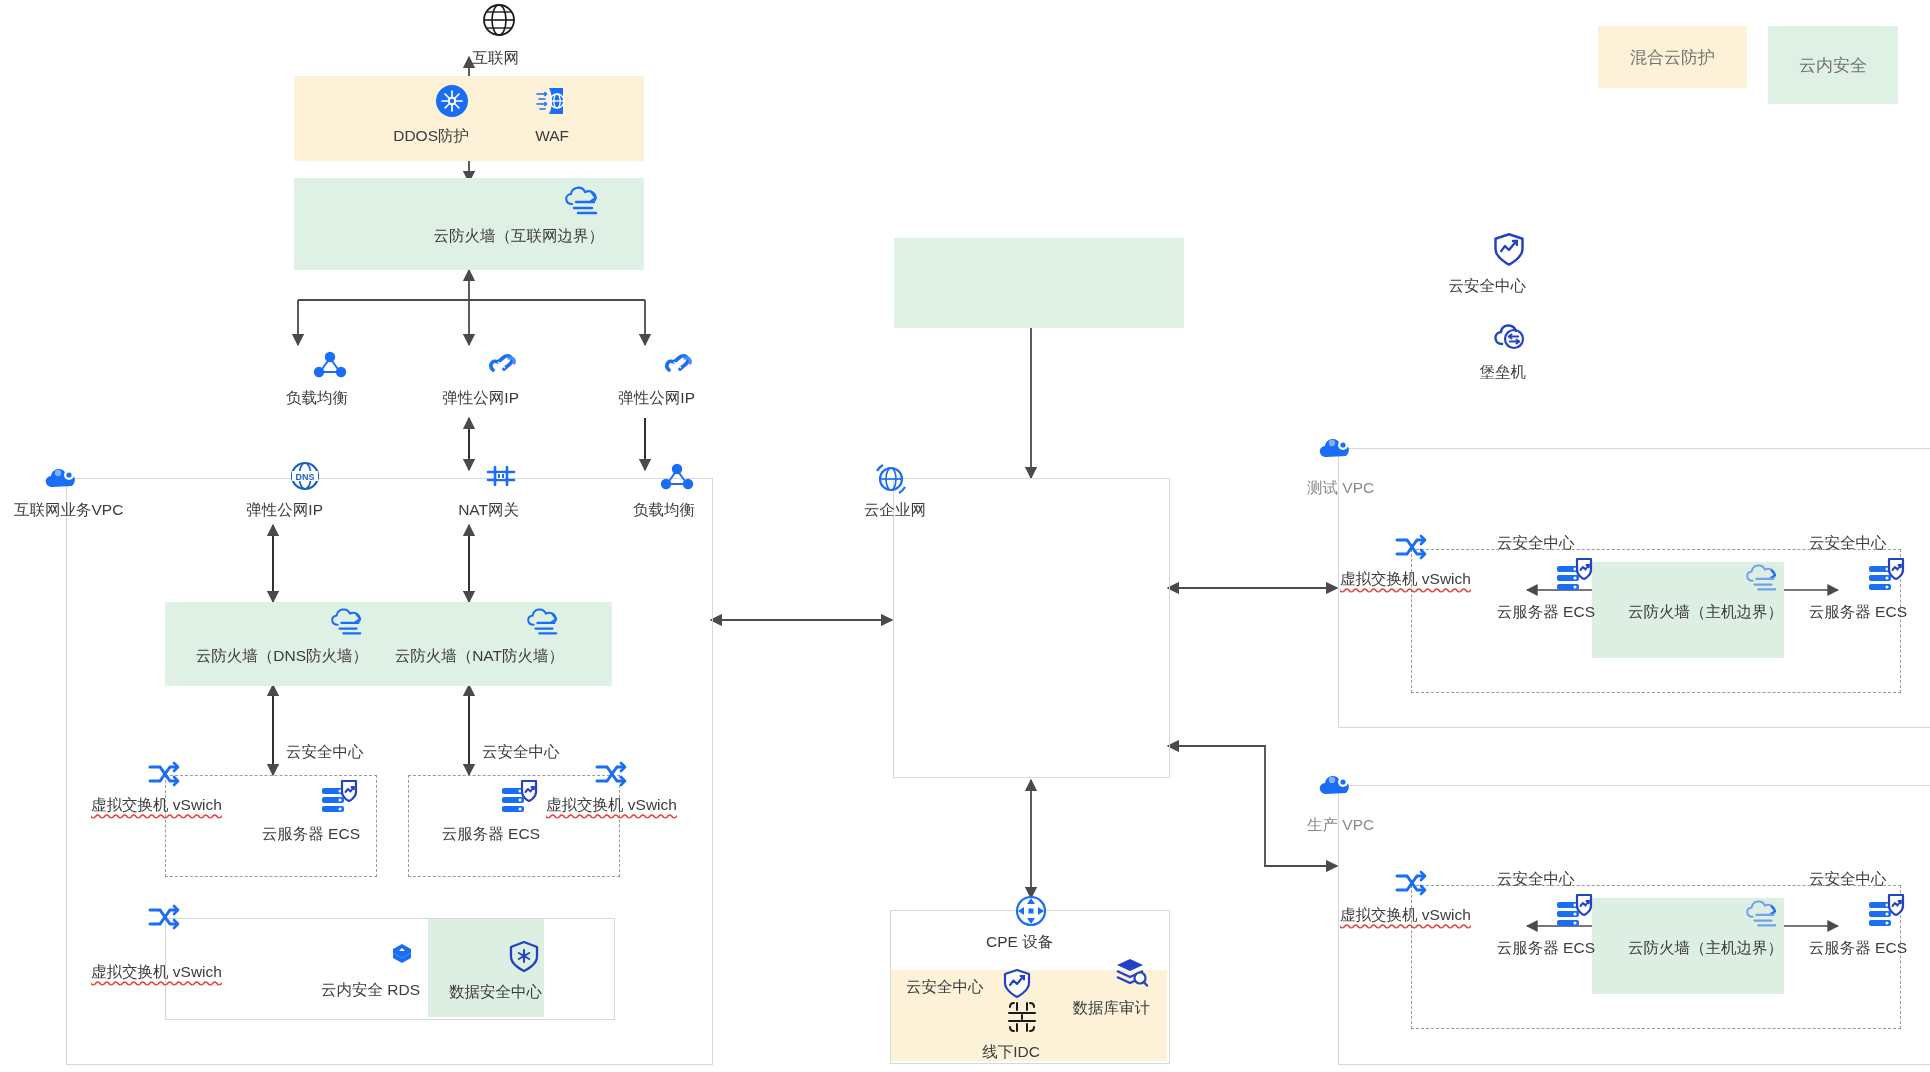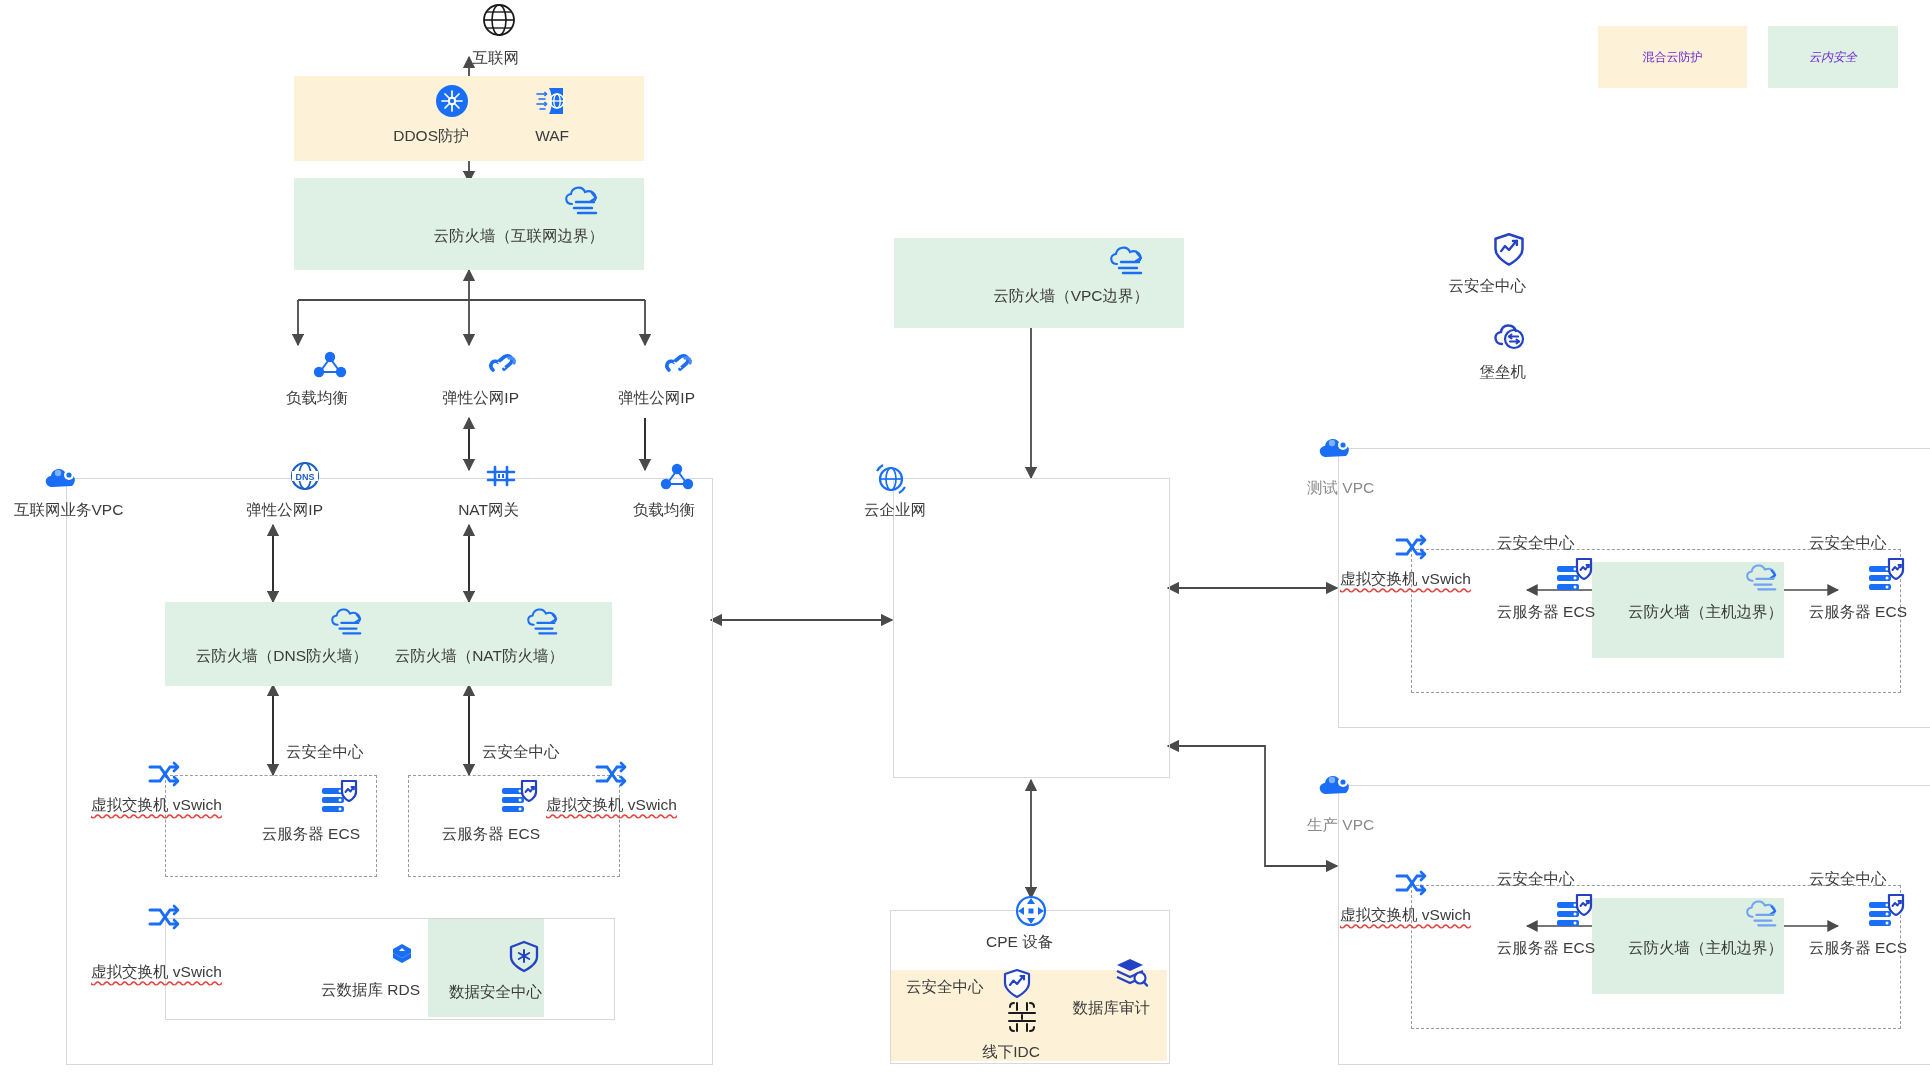--- a/index.html
+++ b/index.html
@@ -48,8 +48,8 @@
     display:flex;
     align-items:center;
     justify-content:center;
-    font-size:12px;
-    color:#6d28d9;
+    font-size:17px;
+    color:#737373;
     white-space:nowrap;
   }
   .spell{

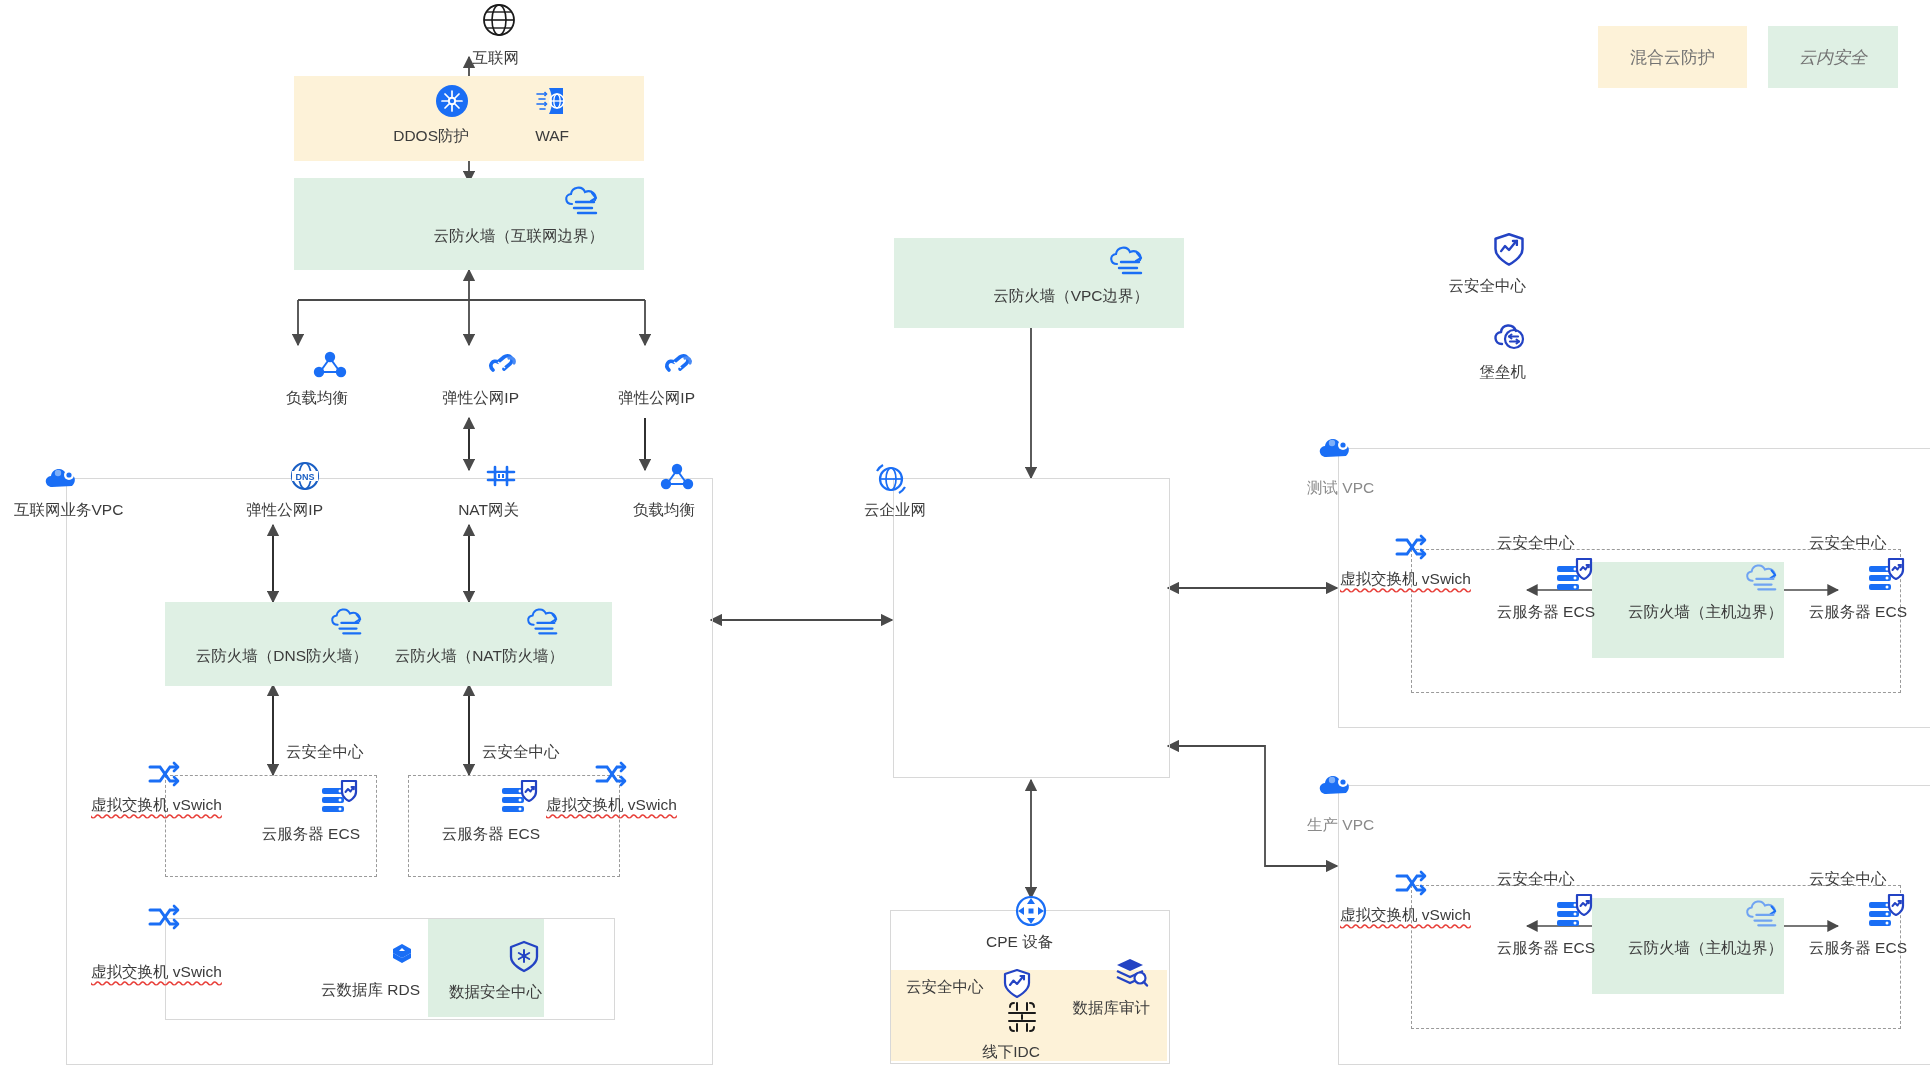--- a/index.html
+++ b/index.html
@@ -117,7 +117,7 @@
   <div class="legend band yellow" style="left:1598px;top:26px;width:149px;height:62px;">
     <span>混合云防护</span>
   </div>
-  <div class="legend band green" style="left:1768px;top:26px;width:130px;height:62px;font-style:italic;">
+  <div class="legend band green" style="left:1768px;top:26px;width:130px;height:78px;">
     <span>云内安全</span>
   </div>
 

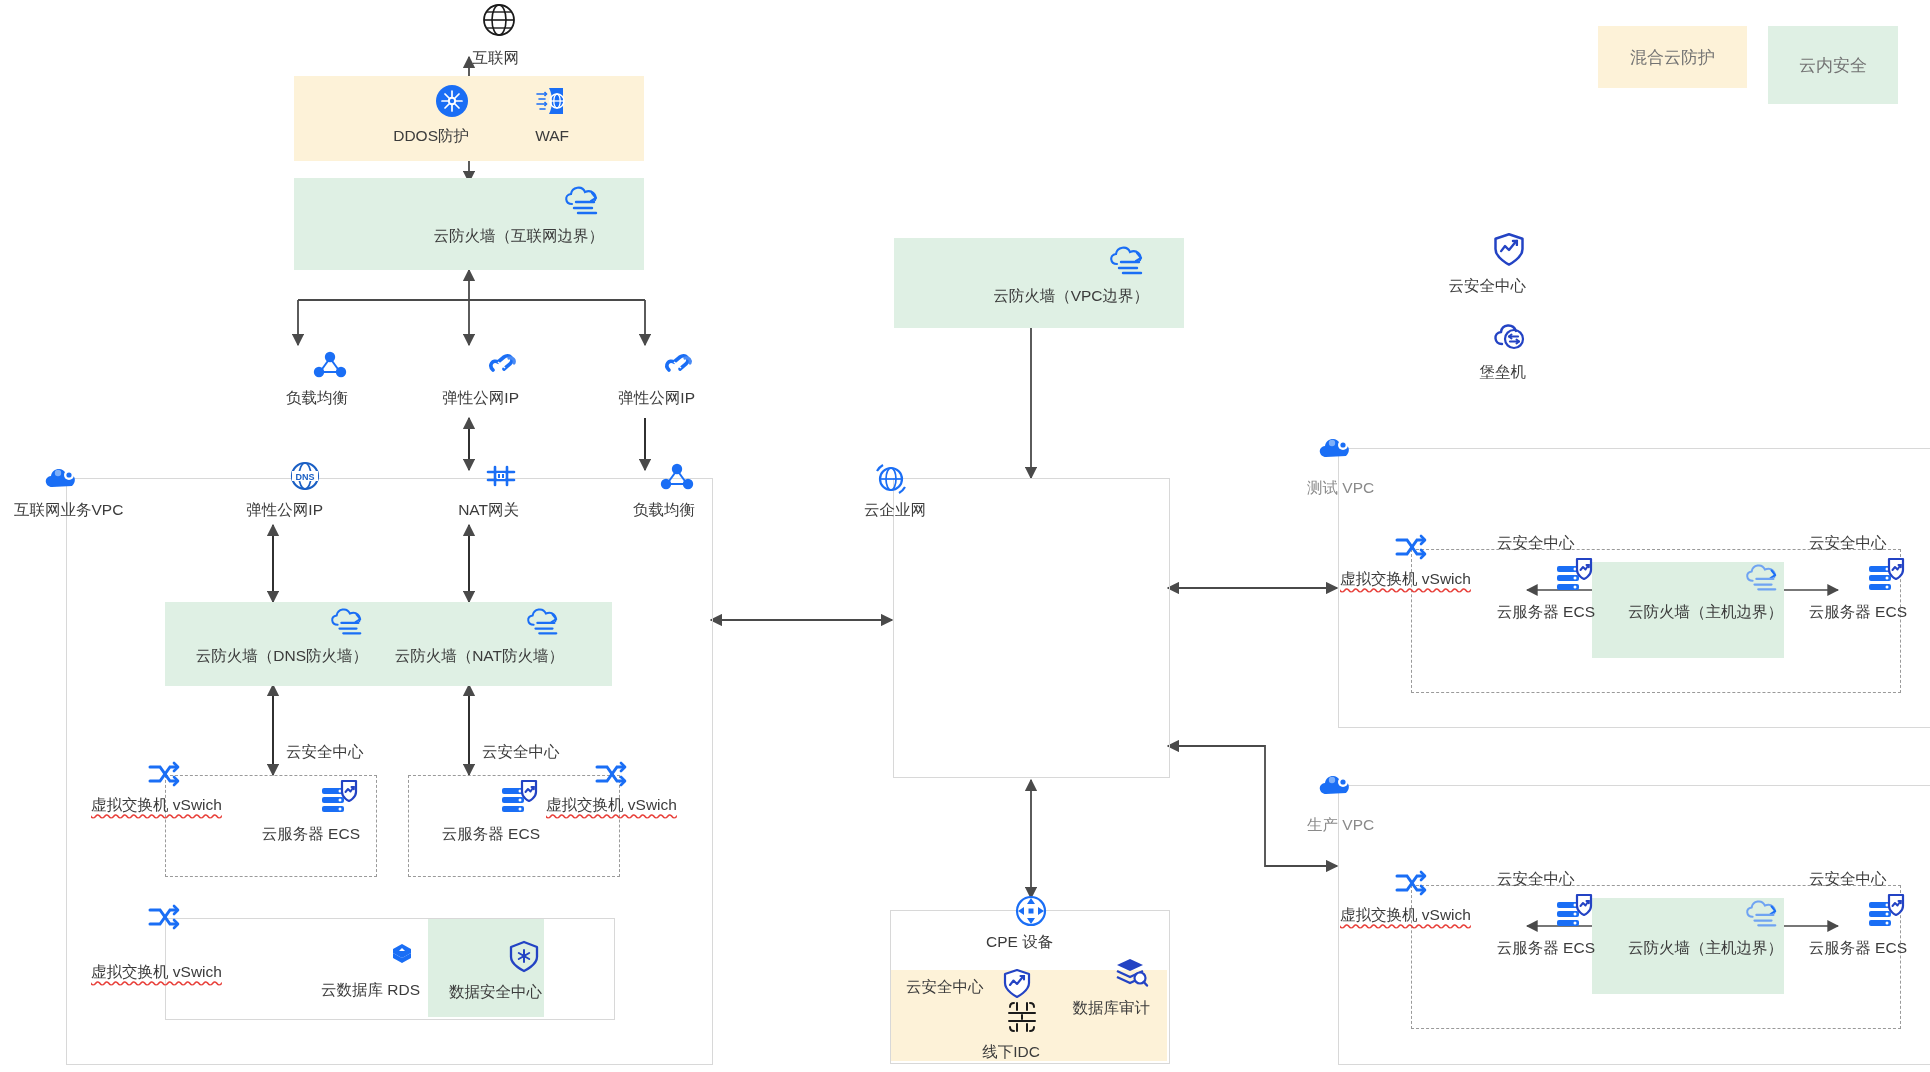--- a/index.html
+++ b/index.html
@@ -422,20 +422,6 @@
   </div>
 
   <div class="band green" style="left:894px;top:238px;width:290px;height:90px;"></div>
-  <div class="node" style="left:934px;top:244px;width:215px;">
-    <span class="ico">
-      <svg width="42" height="34" viewBox="0 0 42 34">
-          <path d="M10 20 C3 20 2 11 9 10 C10 3 20 1 23 8 C30 5 35 11 33 16" fill="none" stroke="#1a6ef5" stroke-width="2.1" stroke-linecap="round"></path>
-          <path d="M30 9 L34 14 L29 17" fill="none" stroke="#1a6ef5" stroke-width="2.1" stroke-linecap="round" stroke-linejoin="round"></path>
-          <g stroke="#1a6ef5" stroke-width="2.4" stroke-linecap="round">
-            <line x1="14" y1="18" x2="32" y2="18"></line>
-            <line x1="12" y1="24" x2="30" y2="24"></line>
-            <line x1="16" y1="29" x2="34" y2="29"></line>
-          </g>
-        </svg>
-    </span>
-    <span class="lbl">云防火墙（VPC边界）</span>
-  </div>
 
   <div class="boxline" style="left:893px;top:478px;width:275px;height:298px;"></div>
   <span class="ico" style="position:absolute;left:872px;top:460px;">

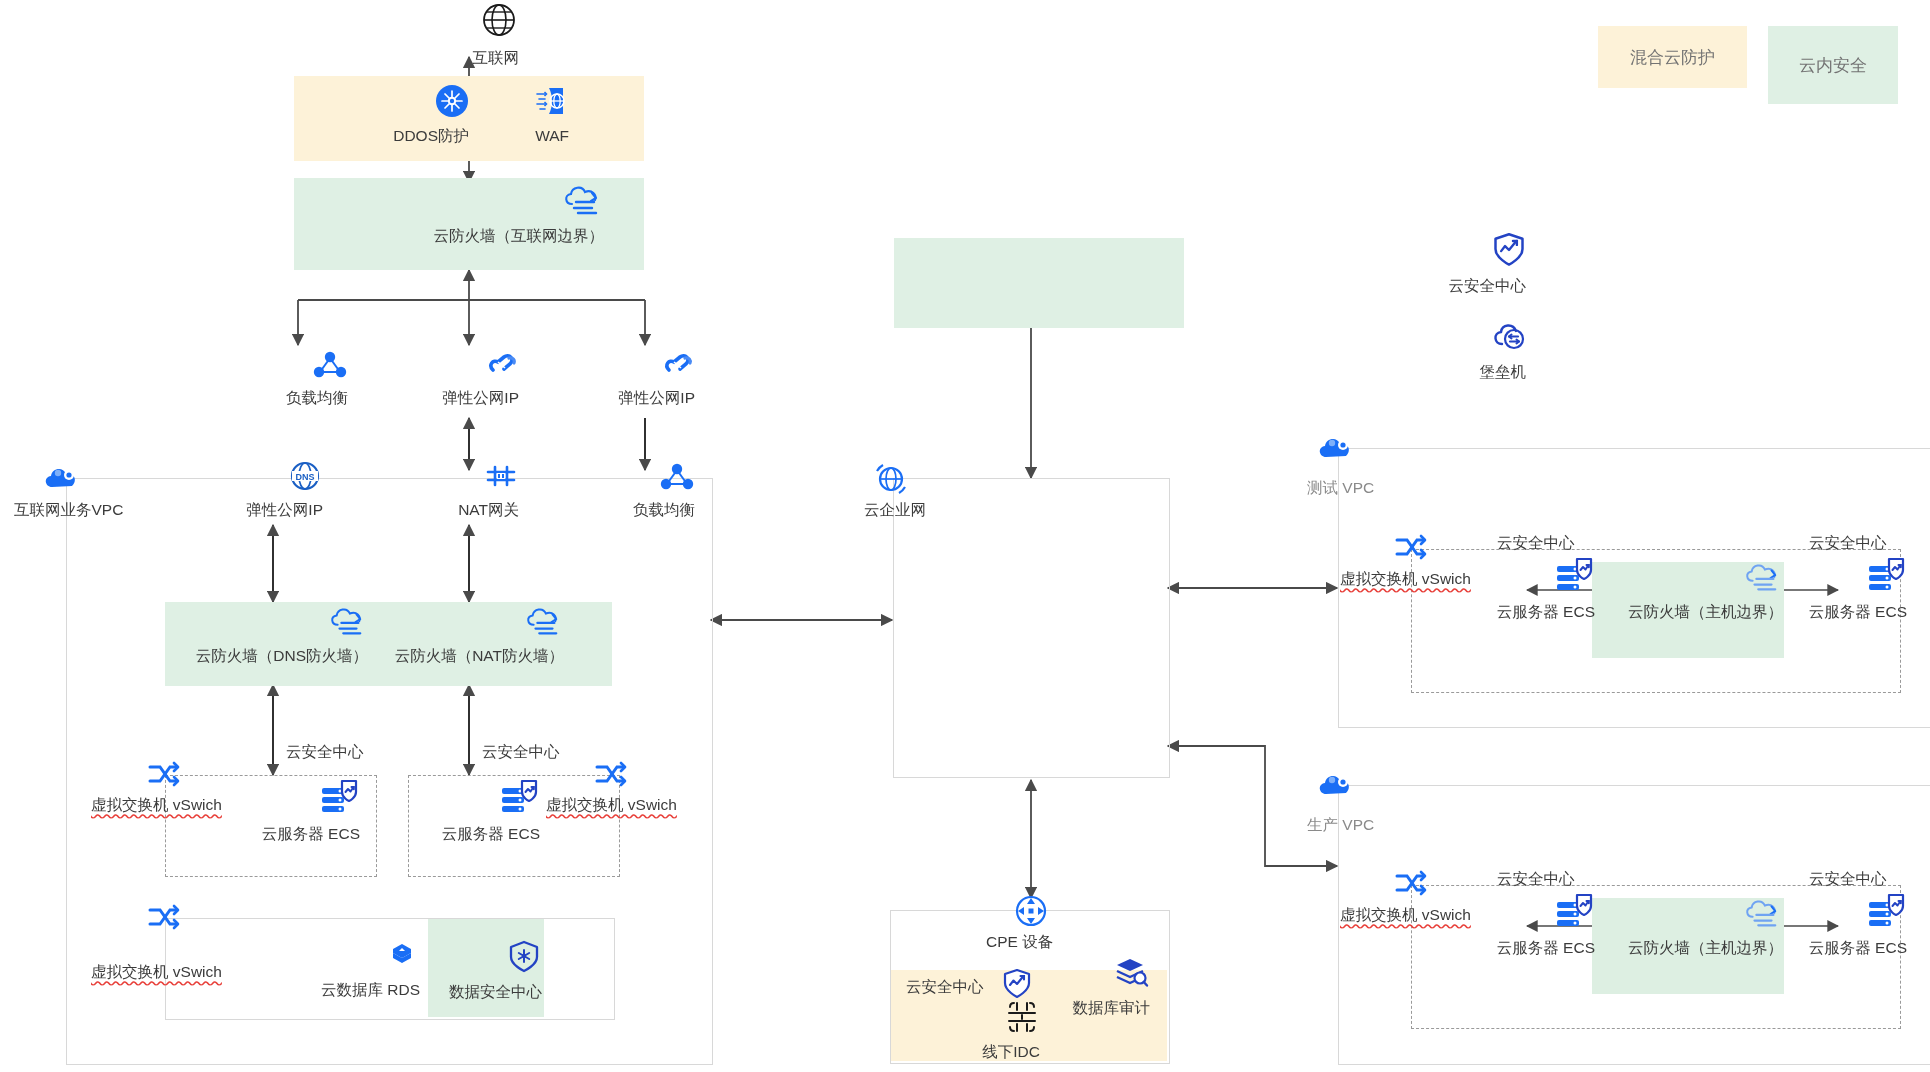--- a/index.html
+++ b/index.html
@@ -403,7 +403,7 @@
           <path d="M15 11 L18 8 L21 11 Z" fill="#ffffff"></path>
         </svg>
     </span>
-    <span class="lbl">云数据库 RDS</span>
+    <span class="lbl">云内安全 RDS</span>
   </div>
 
   <div class="node" style="left:430px;top:940px;width:112px;">

